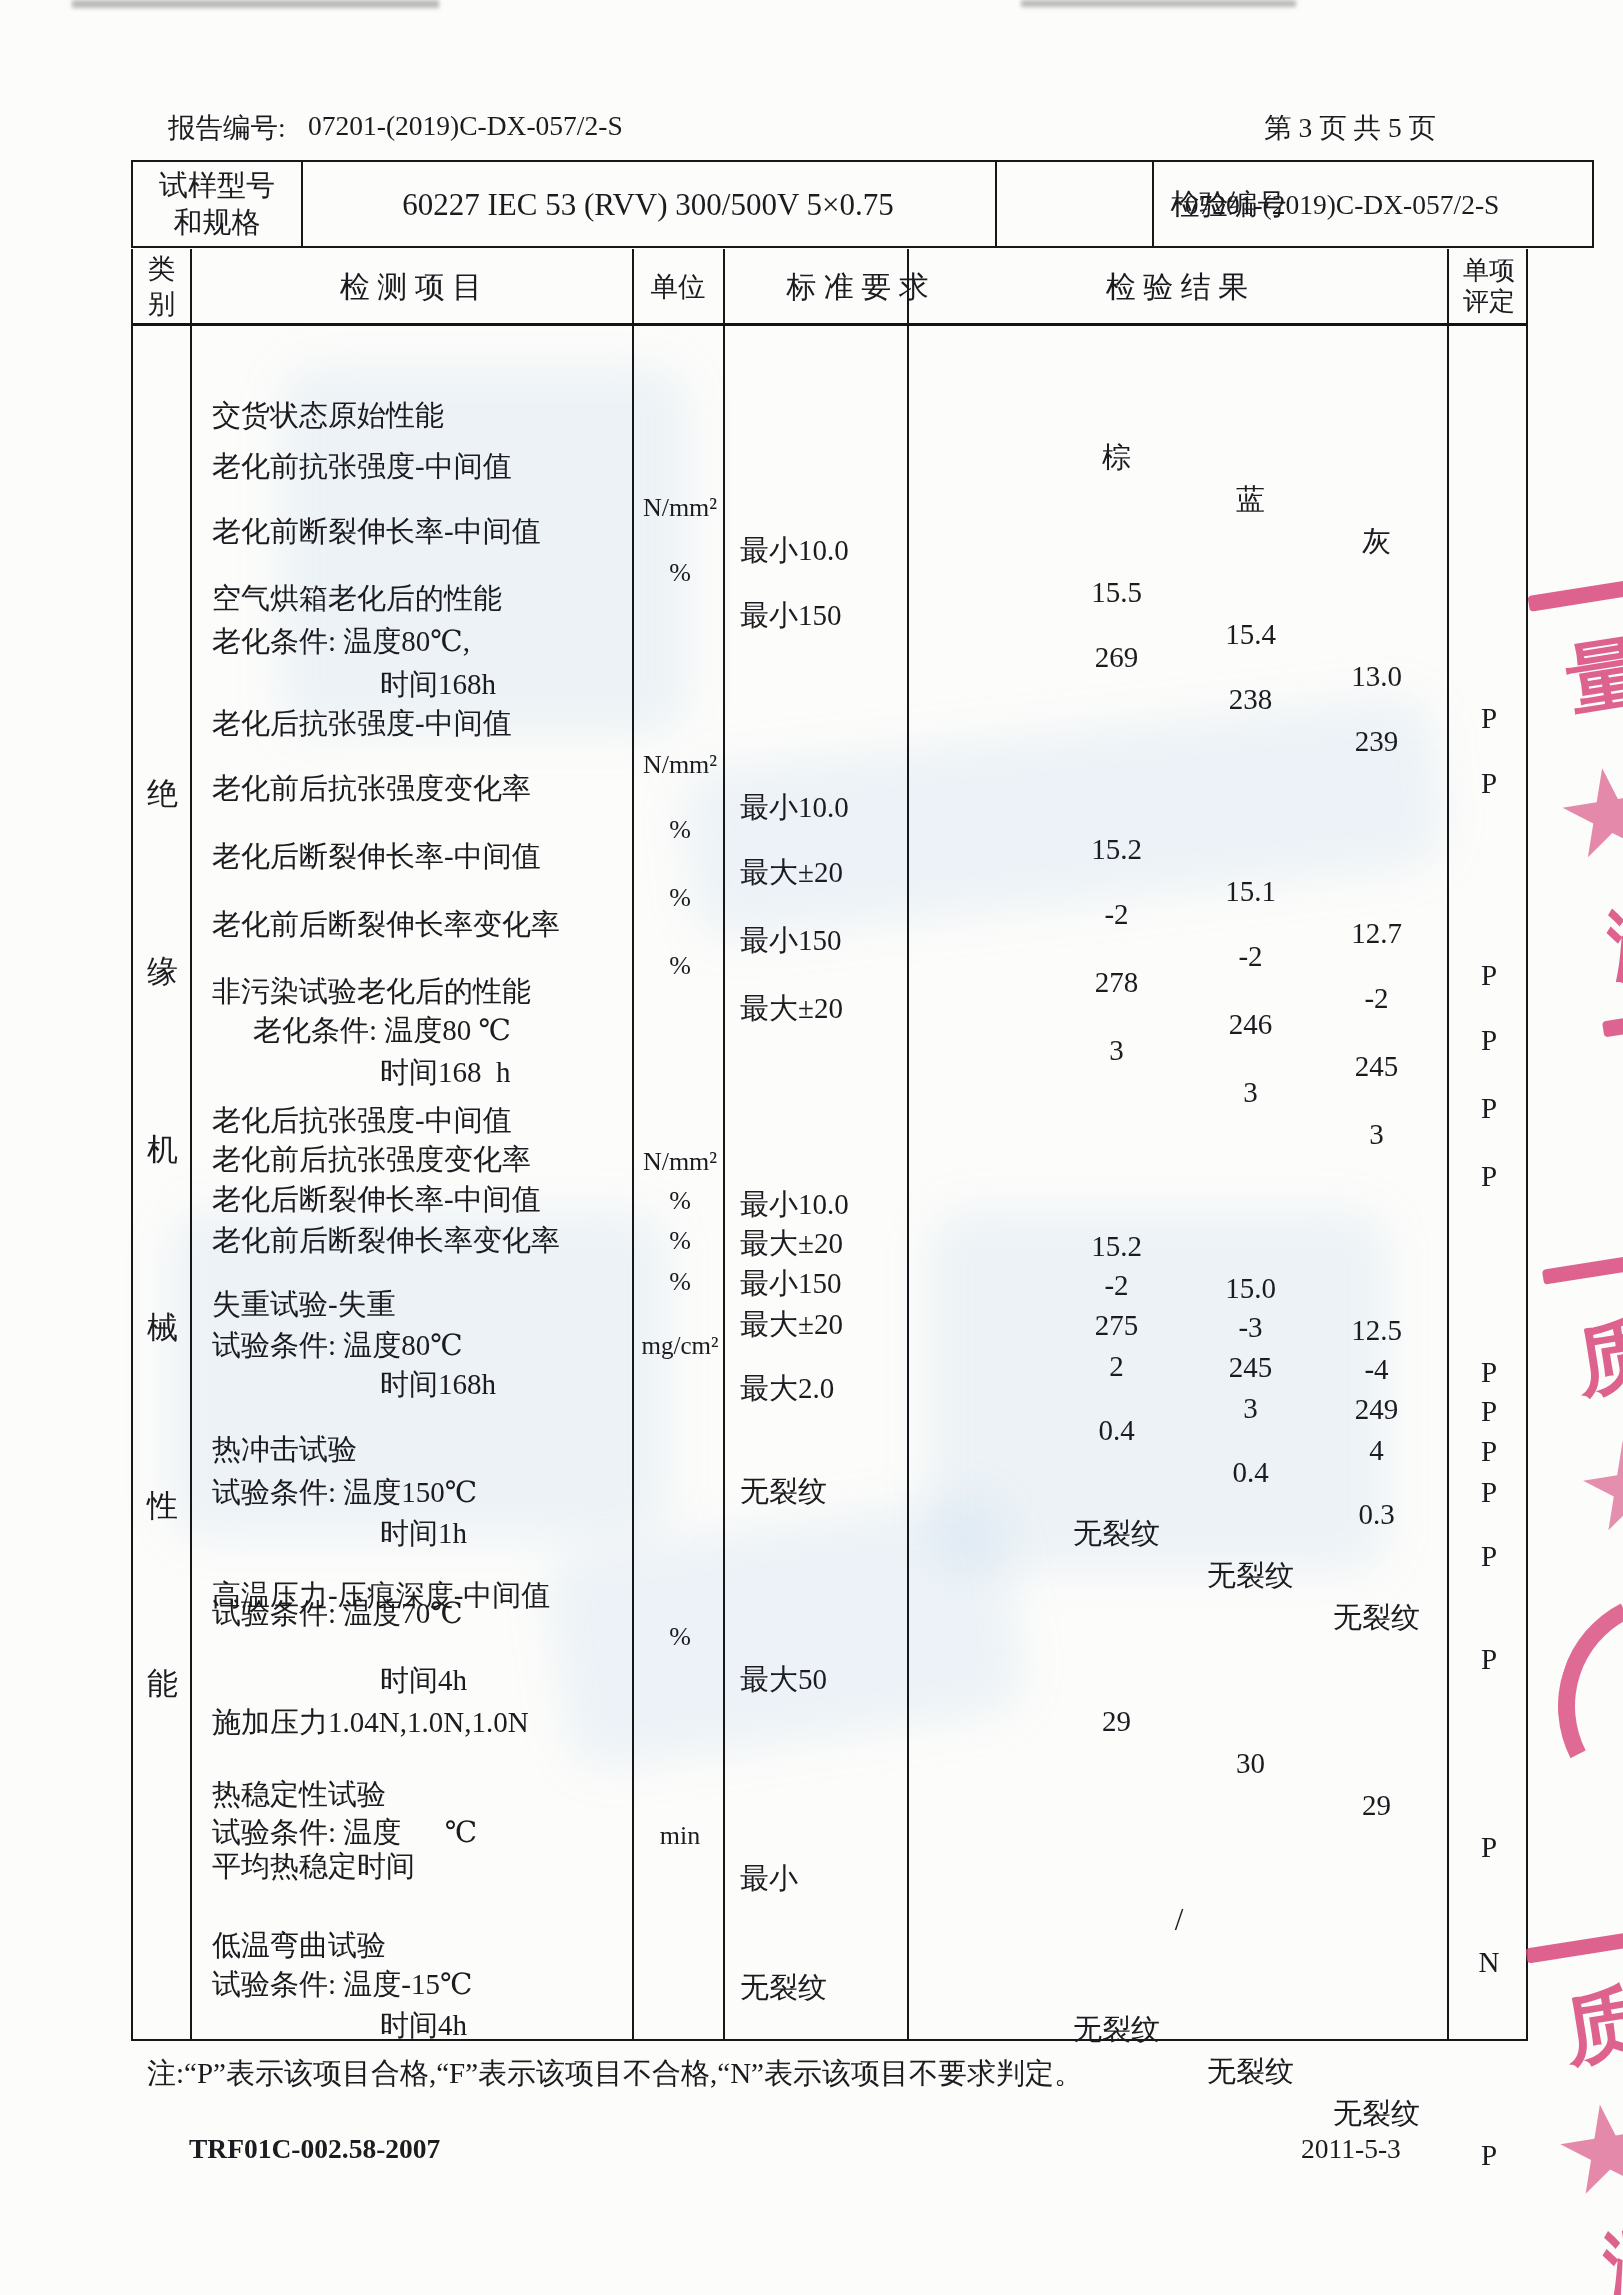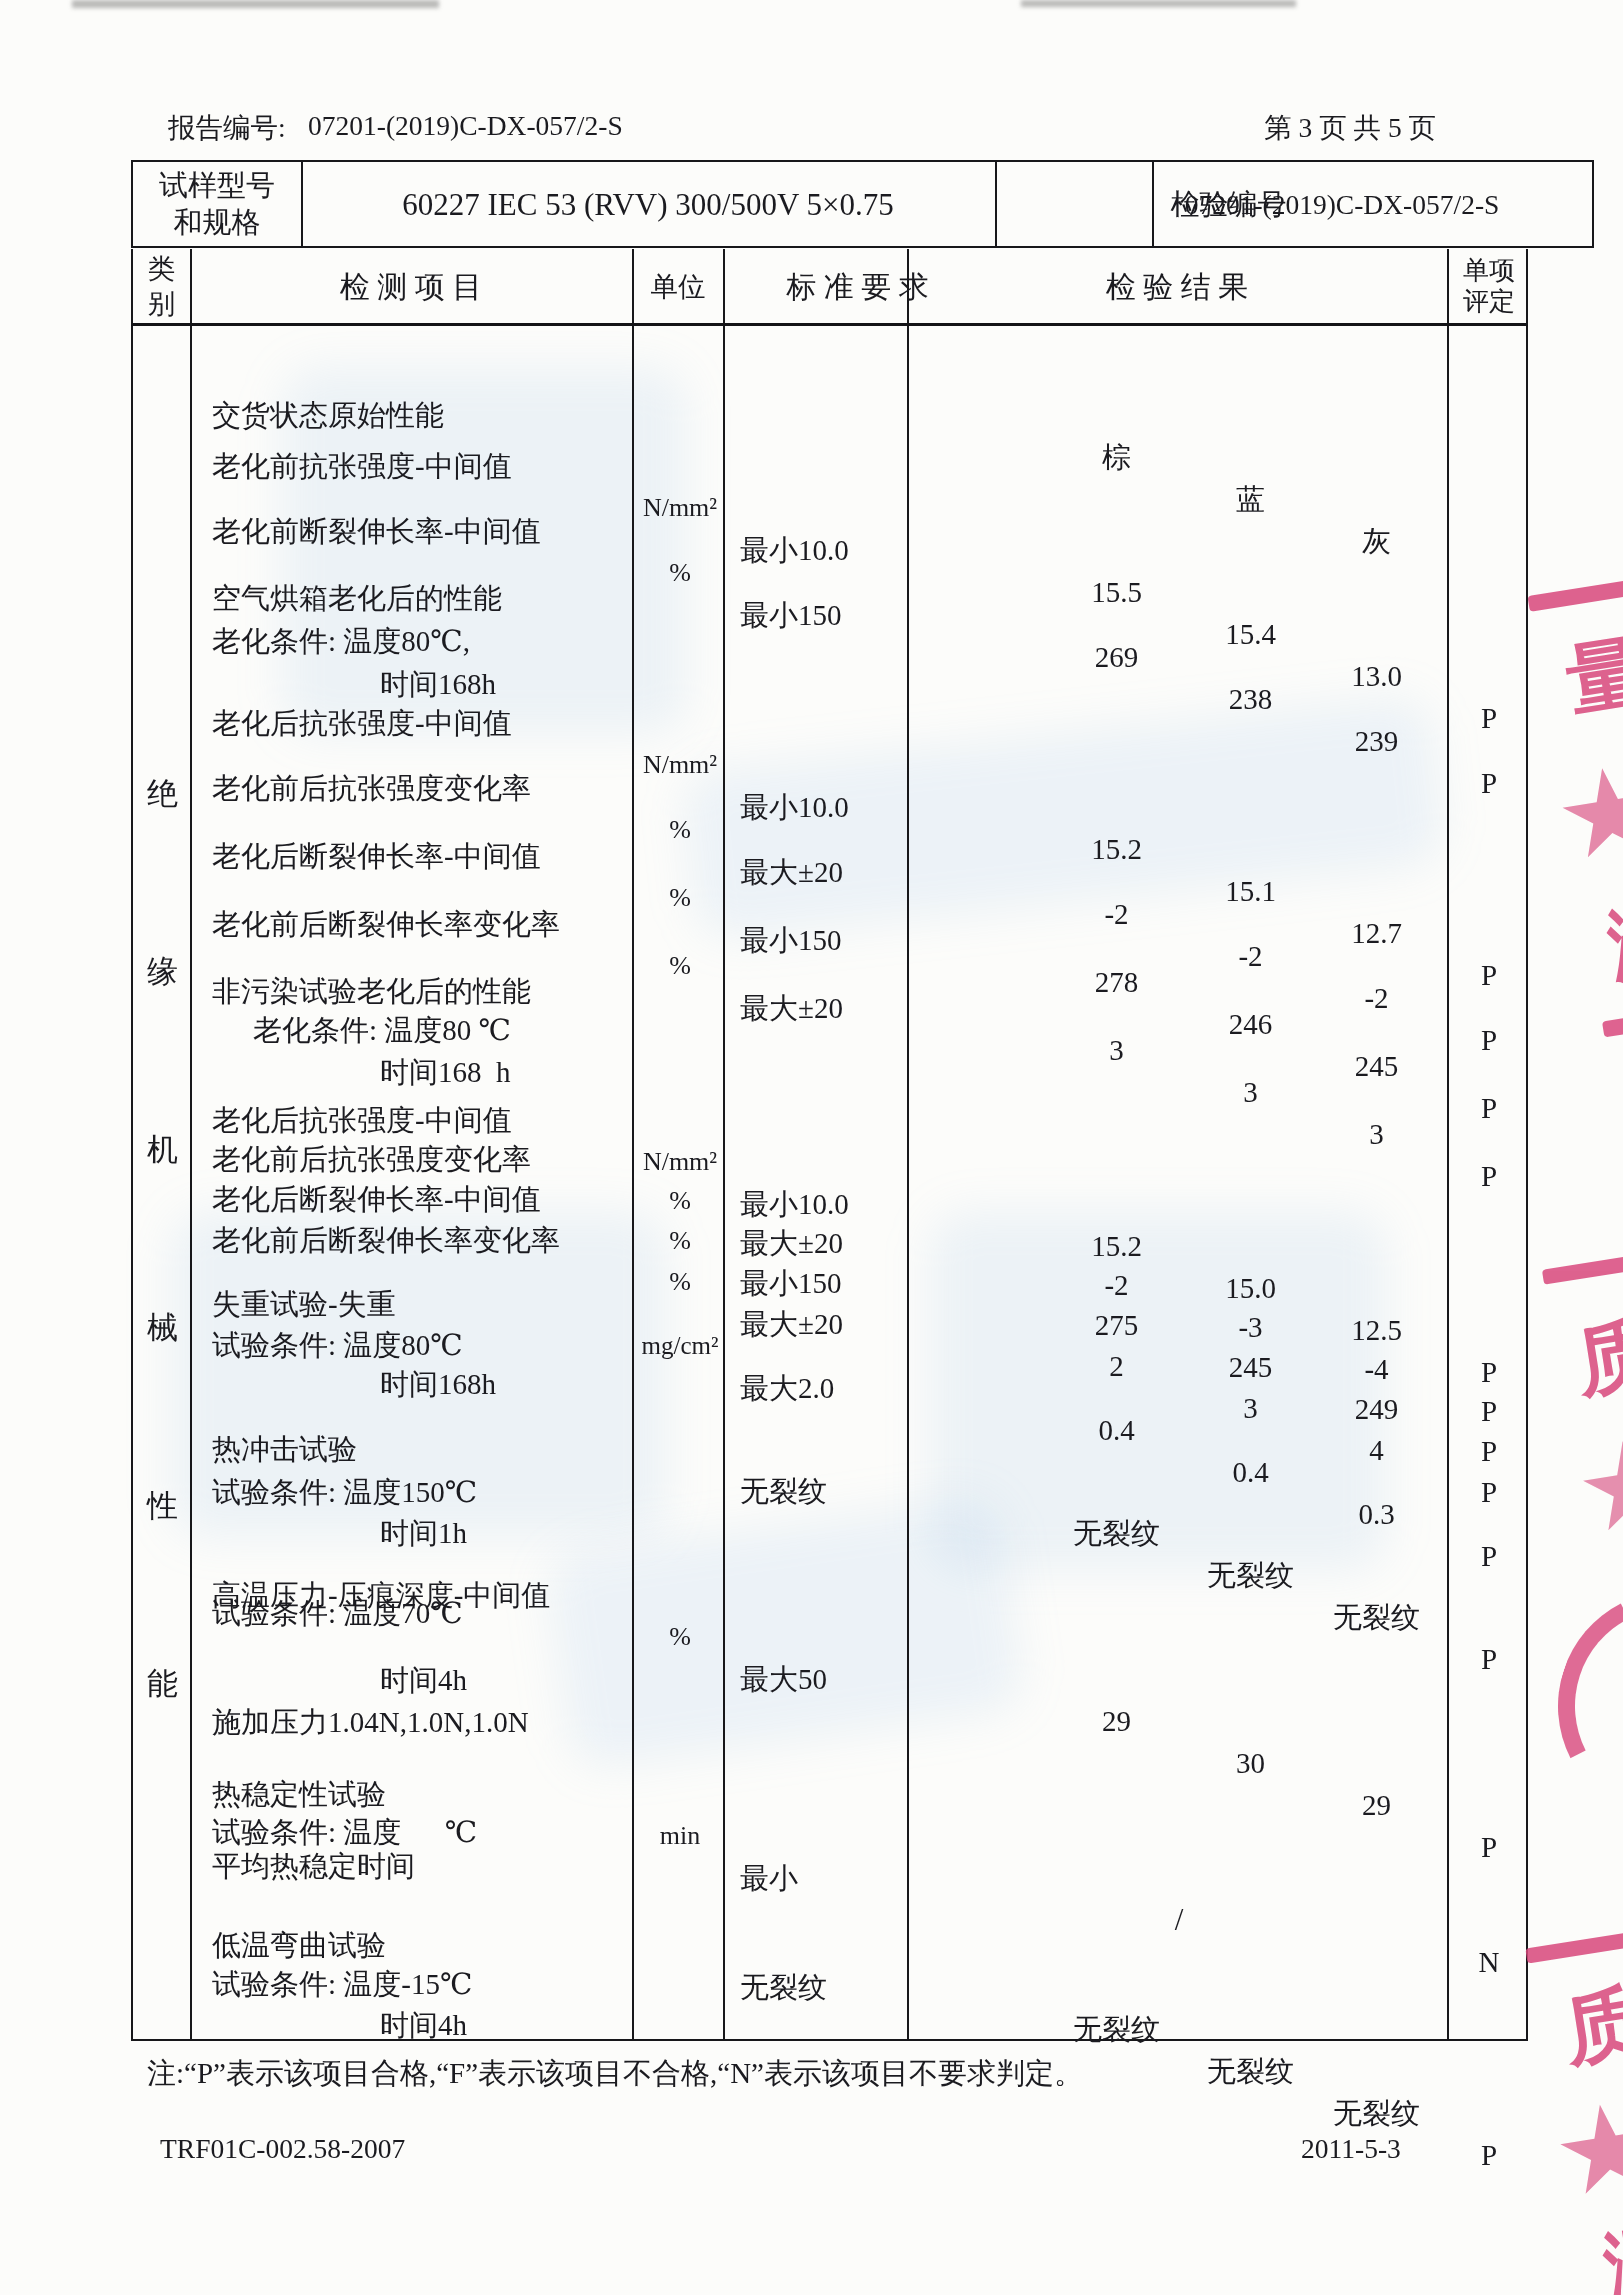--- a/index.html
+++ b/index.html
@@ -41,7 +41,7 @@
   
   .note{position:absolute;left:147px;top:2054px;font-size:29px;}
   .foot{position:absolute;top:2133px;left:0;width:100%;height:39px;font-size:27.5px;}
-  .foot .fno{position:absolute;left:160px;}
+  .foot .fno{position:absolute;left:189px;font-weight:bold;}
   .foot .fdate{position:absolute;left:1301px;width:170px;}
   
   .seal{position:absolute;color:#d8487c;opacity:.85;transform:rotate(-9deg);}

